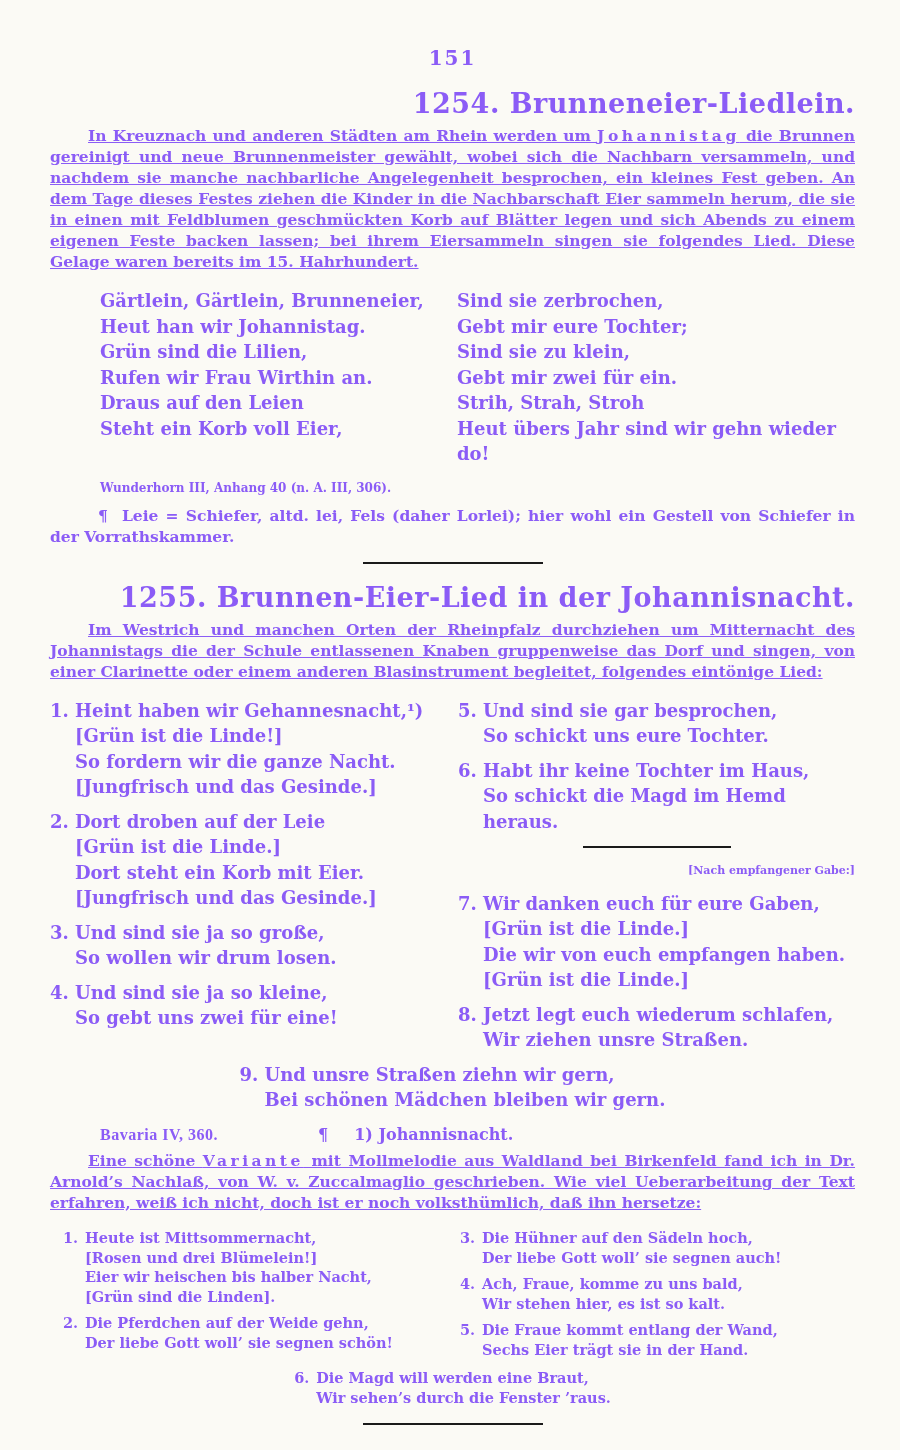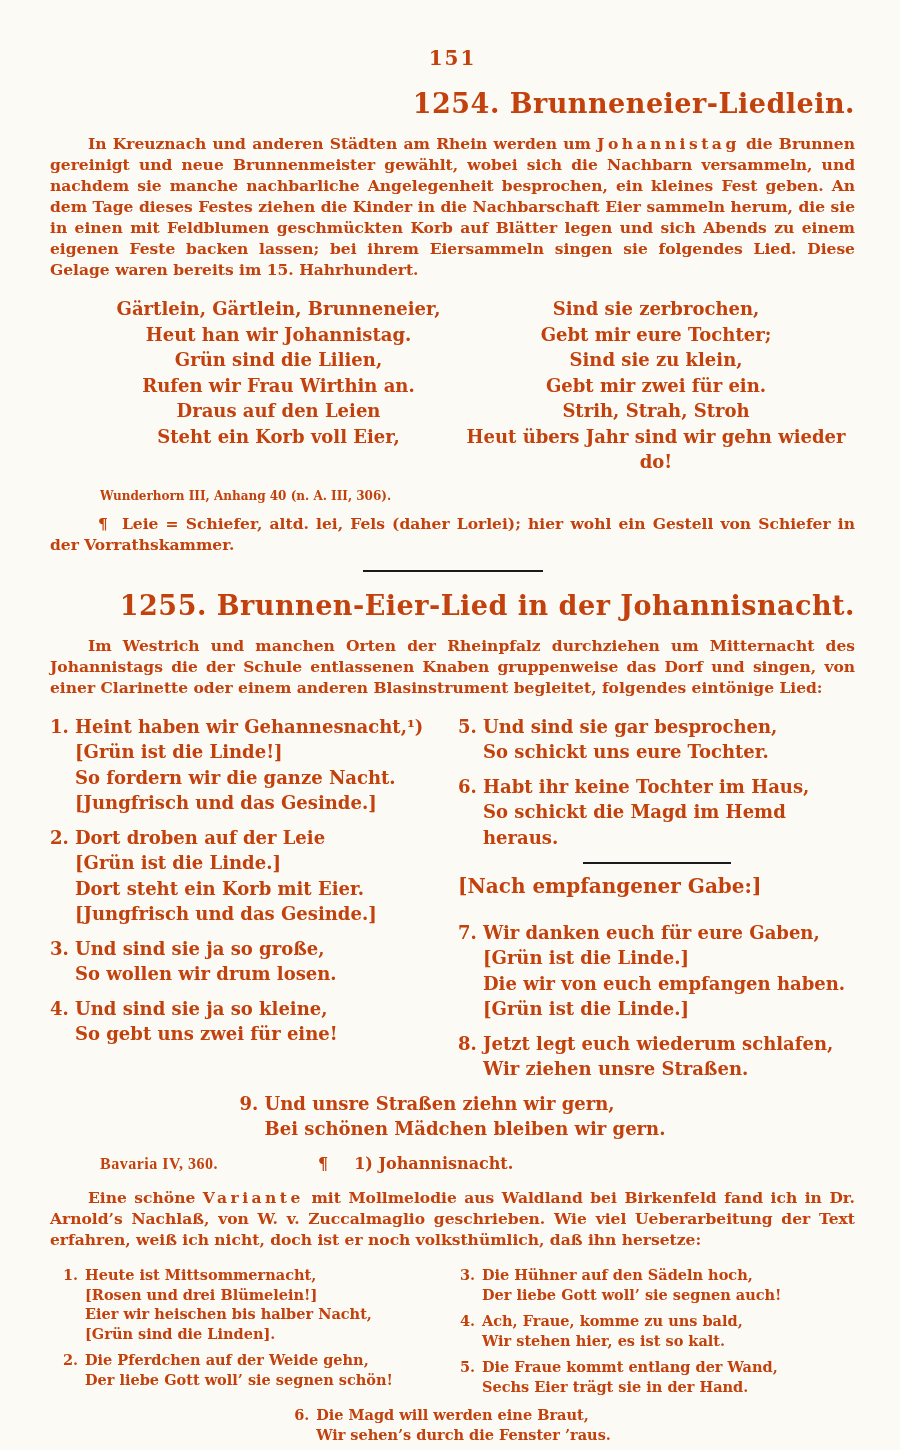--- a/index.html
+++ b/index.html
@@ -5,7 +5,7 @@
   html,body{margin:0;padding:0;background:#e8e6e0;}
   .page{
     position:relative;width:900px;height:1450px;margin:0 auto;
-    background:#fbfaf5;color:#c2410c;overflow:hidden;box-sizing:border-box;
+    background:#fbfaf5;color:#8b5cf6;overflow:hidden;box-sizing:border-box;
     padding:46px 45px 0 50px;
     font-family:"DejaVu Serif", serif;
   }

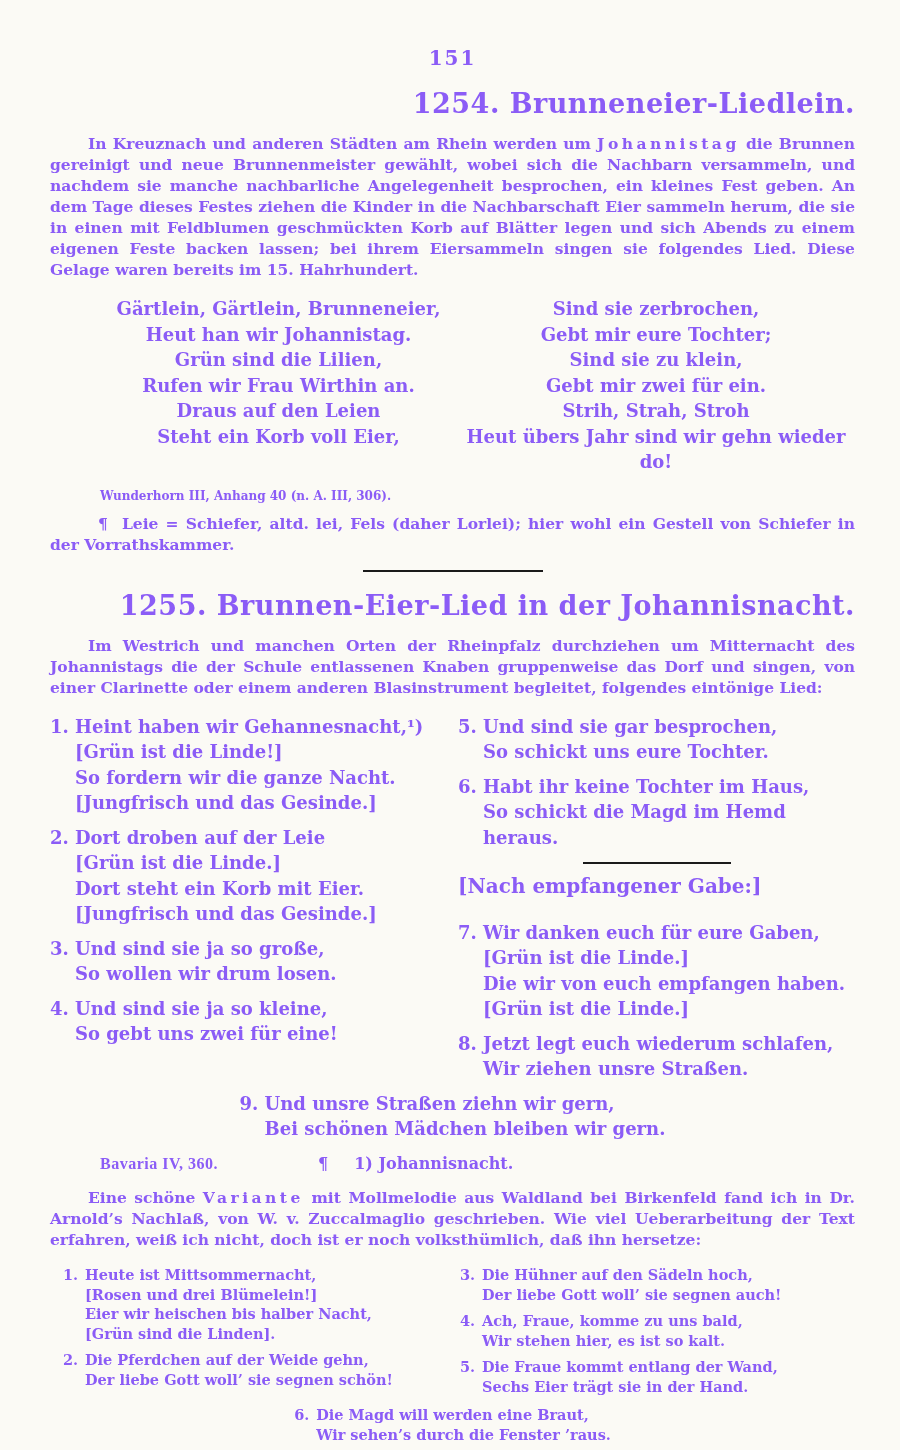--- a/index.html
+++ b/index.html
@@ -11,7 +11,7 @@
   }
   .pagenum{text-align:center;font-weight:700;font-size:20px;letter-spacing:2px;}
   .songtitle{text-align:right;font-weight:700;font-size:27px;margin-top:18px;letter-spacing:0.5px;}
-  .intro{margin-top:14px;font-size:15.5px;line-height:21px;font-weight:700;text-align:justify;text-indent:38px;}
+  .intro{margin-top:6px;font-size:15.5px;line-height:21px;font-weight:700;text-align:justify;text-indent:38px;text-decoration:underline;}
   .gesperrt{letter-spacing:3.5px;}
   .cols1254{display:flex;margin-left:50px;margin-top:16px;font-weight:700;font-size:18px;line-height:25.5px;text-align:center;}
   .c1254l{width:357px;flex:none;}

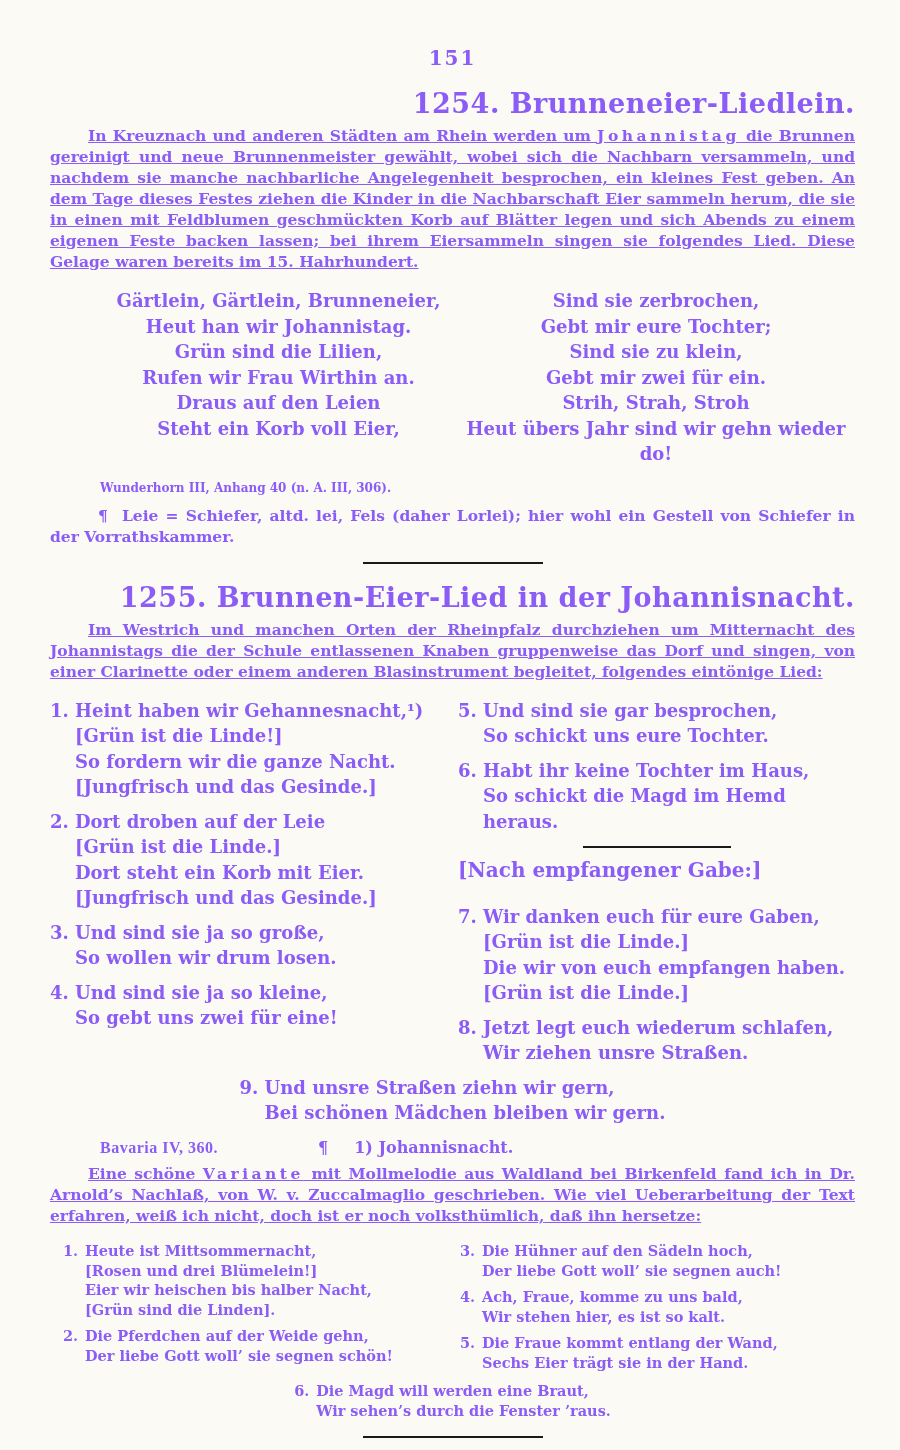--- a/index.html
+++ b/index.html
@@ -13,7 +13,7 @@
   .songtitle{text-align:right;font-weight:700;font-size:27px;margin-top:18px;letter-spacing:0.5px;}
   .intro{margin-top:6px;font-size:15.5px;line-height:21px;font-weight:700;text-align:justify;text-indent:38px;text-decoration:underline;}
   .gesperrt{letter-spacing:3.5px;}
-  .cols1254{display:flex;margin-left:50px;margin-top:16px;font-weight:700;font-size:18px;line-height:25.5px;text-align:center;}
+  .cols1254{display:flex;margin-left:50px;margin-top:16px;font-weight:700;font-size:18px;line-height:25.5px;}
   .c1254l{width:357px;flex:none;}
   .c1254r{flex:1;}
   .source{margin-top:14px;margin-left:50px;font-size:12px;font-weight:700;}

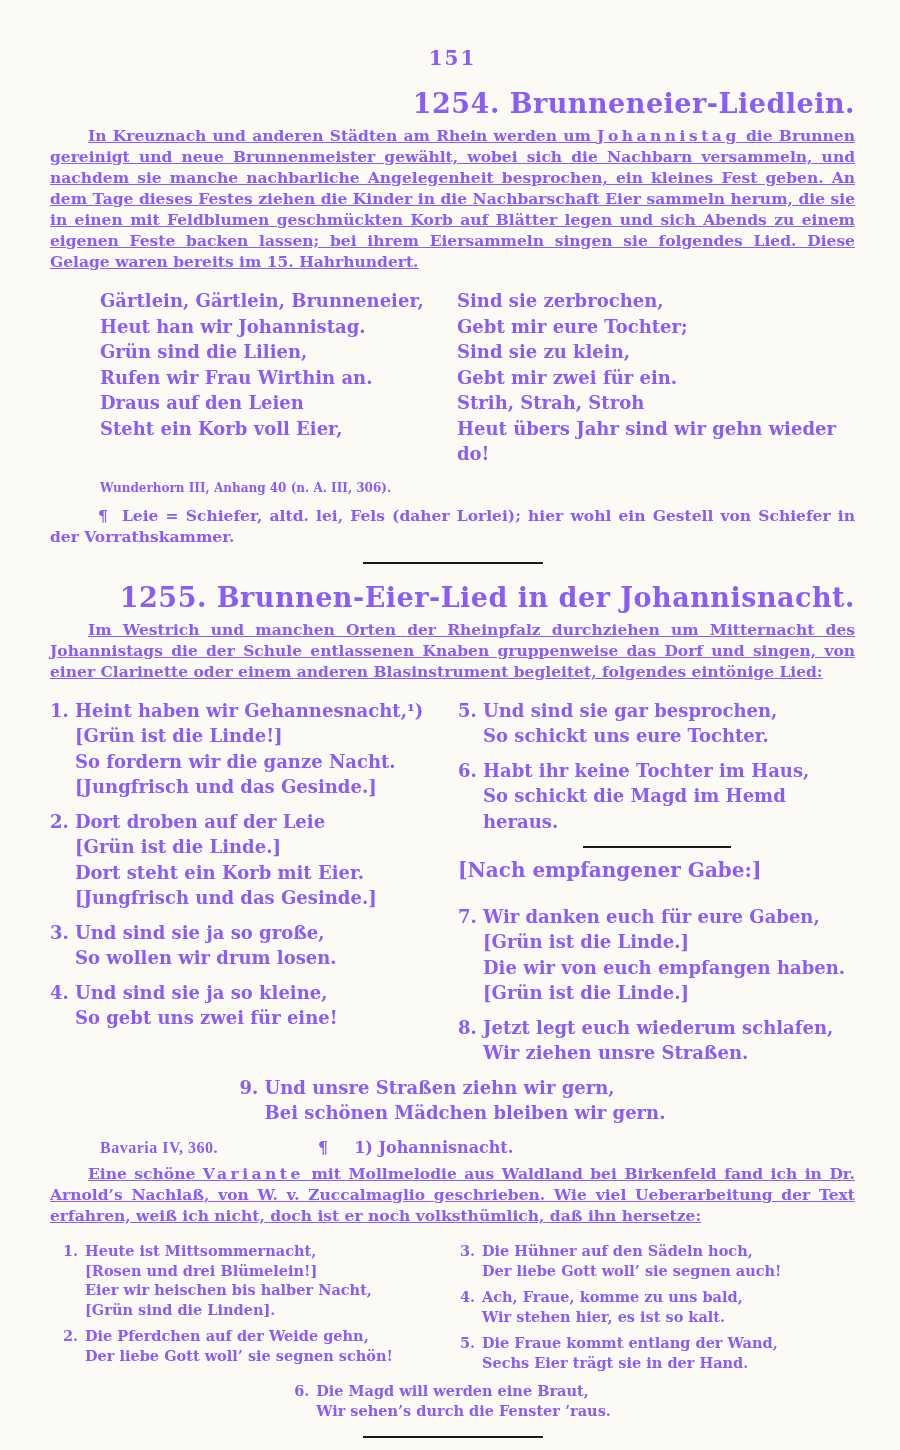--- a/index.html
+++ b/index.html
@@ -27,7 +27,7 @@
   .vnum{width:25px;flex:none;}
   .vlines{flex:1;}
   .right-rule{width:148px;height:2px;background:#1a1a1a;margin:12px auto 10px;}
-  .interlude{text-align:left;margin-bottom:20px;font-size:20px;}
+  .interlude{text-align:right;margin-bottom:7px;font-size:11px;}
   .verse-center{width:fit-content;margin:0 auto;font-weight:700;font-size:18px;line-height:25.5px;}
   .verse-center .verse{margin-bottom:0;}
   .sourcerow{margin-top:12px;font-size:16px;font-weight:700;display:flex;align-items:baseline;}

